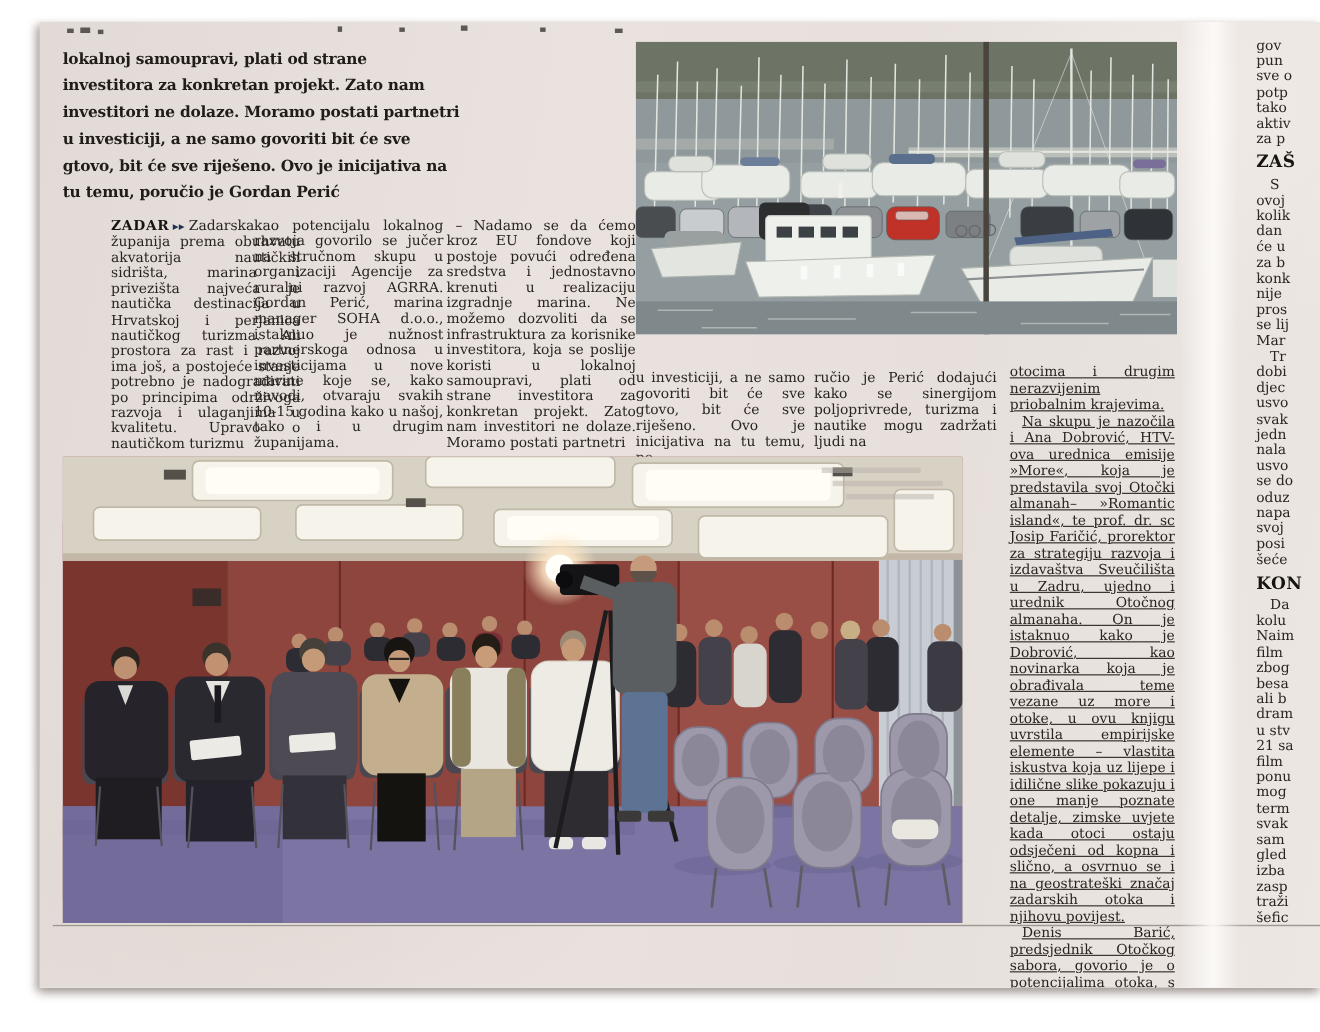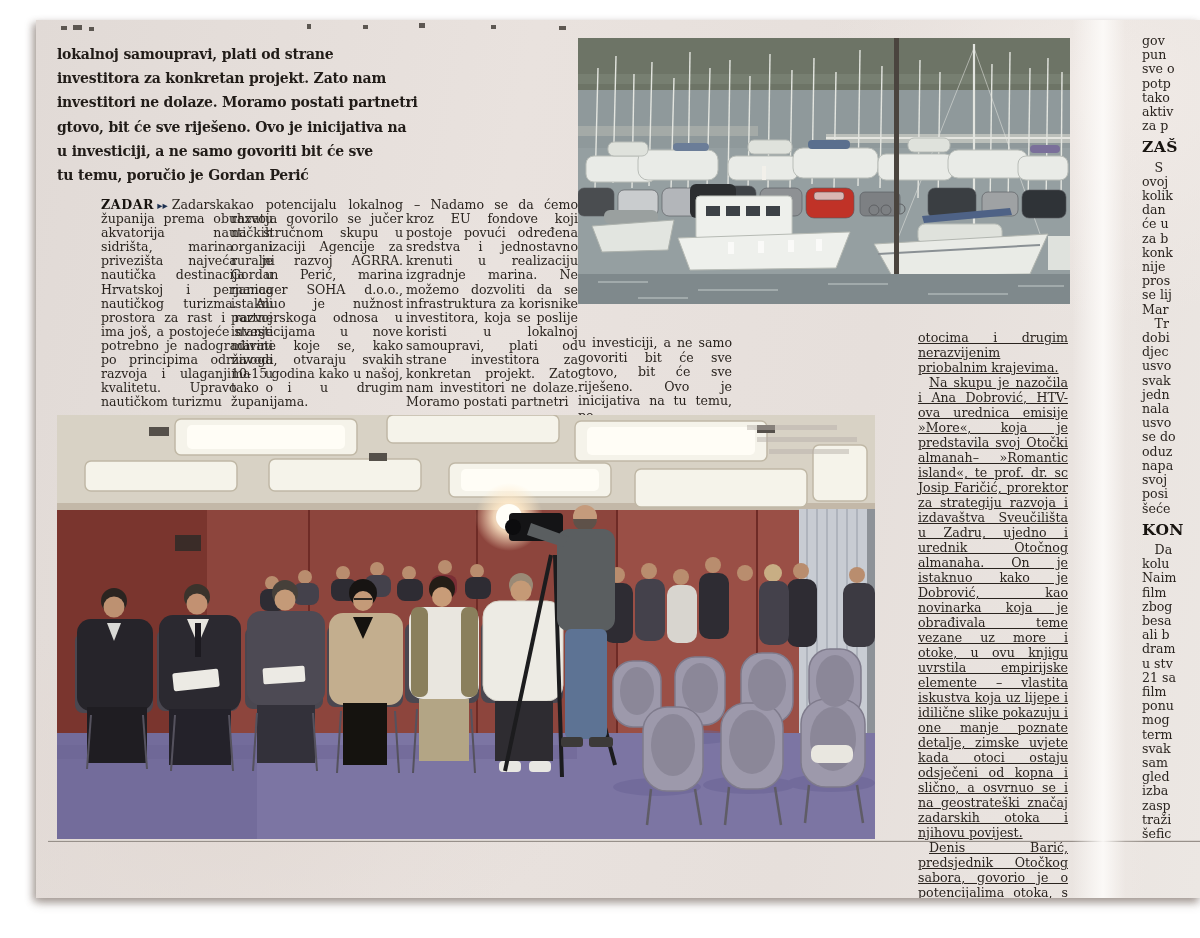--- a/index.html
+++ b/index.html
@@ -79,8 +79,8 @@
     <div>lokalnoj samoupravi, plati od strane</div>
     <div>investitora za konkretan projekt. Zato nam</div>
     <div>investitori ne dolaze. Moramo postati partnetri</div>
+    <div>u investiciji, a ne samo govoriti bit će sve</div>
     <div>gtovo, bit će sve riješeno. Ovo je inicijativa na</div>
-    <div>u investiciji, a ne samo govoriti bit će sve</div>
     <div>tu temu, poručio je Gordan Perić</div>
   </div>
 

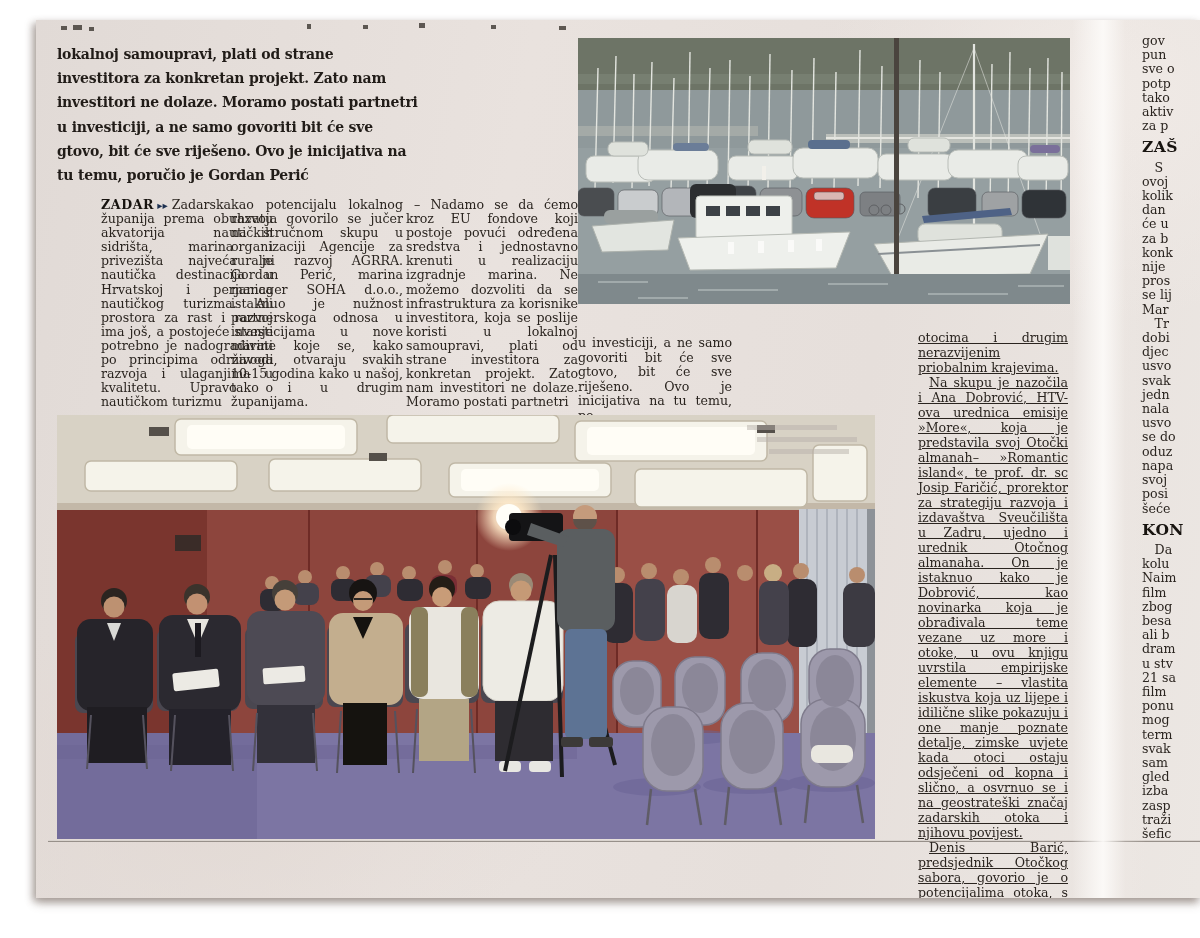--- a/index.html
+++ b/index.html
@@ -195,6 +195,7 @@
 
 
   <div class="bodycol c4">u investiciji, a ne samo govoriti bit će sve gtovo, bit će sve riješeno. Ovo je inicijativa na tu temu, po-</div>
+  <div class="bodycol c5">ručio je Perić dodajući kako se sinergijom poljoprivrede, turizma i nautike mogu zadržati ljudi na</div>
   <div class="bodycol c6">
     <p>otocima i drugim nerazvijenim priobalnim krajevima.</p>
     <p class="ind">Na skupu je nazočila i Ana Dobrović, HTV-ova urednica emisije »More«, koja je predstavila svoj Otočki almanah– »Romantic island«, te prof. dr. sc Josip Faričić, prorektor za strategiju razvoja i izdavaštva Sveučilišta u Zadru, ujedno i urednik Otočnog almanaha. On je istaknuo kako je Dobrović, kao novinarka koja je obrađivala teme vezane uz more i otoke, u ovu knjigu uvrstila empirijske elemente – vlastita iskustva koja uz lijepe i idilične slike pokazuju i one manje poznate detalje, zimske uvjete kada otoci ostaju odsječeni od kopna i slično, a osvrnuo se i na geostrateški značaj zadarskih otoka i njihovu povijest.</p>

